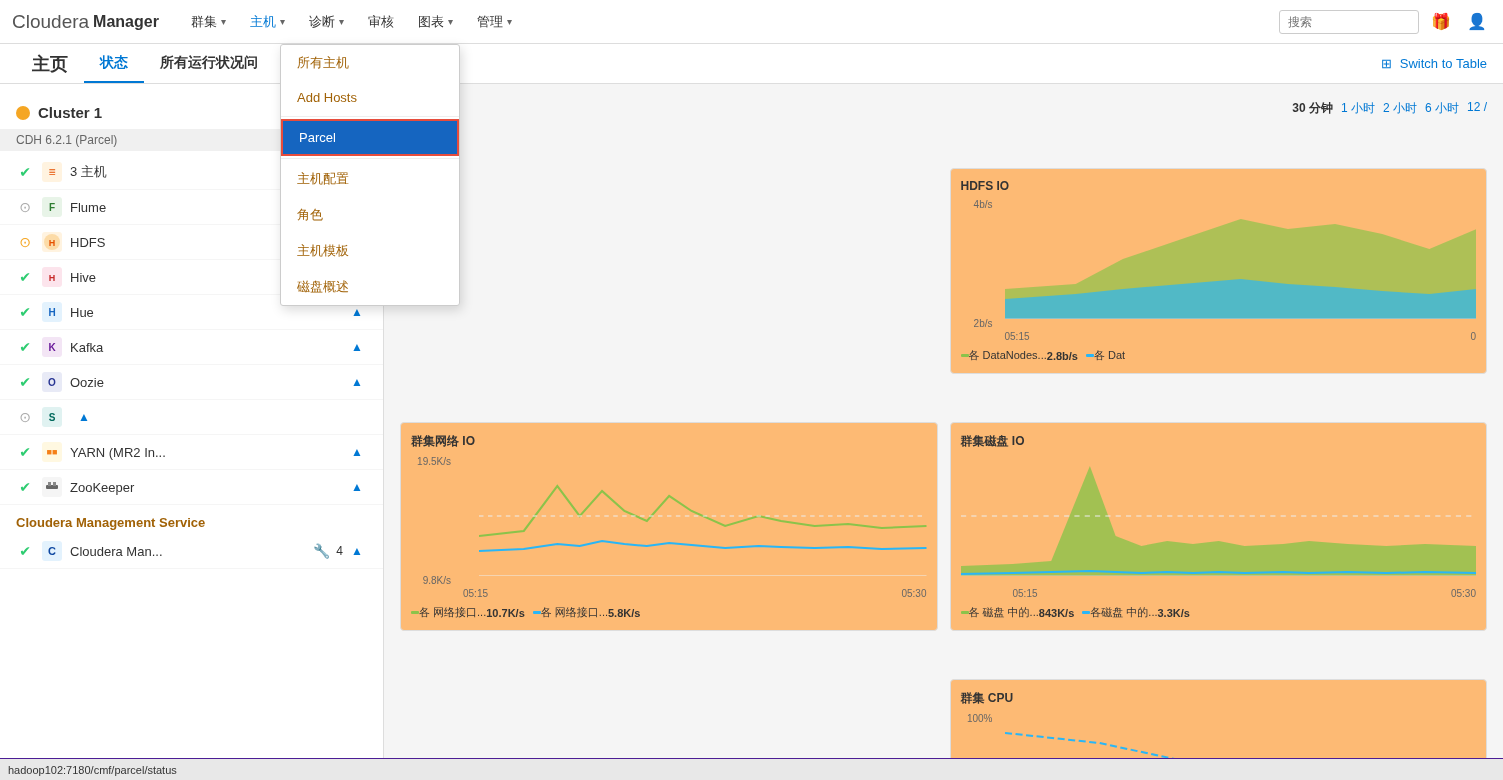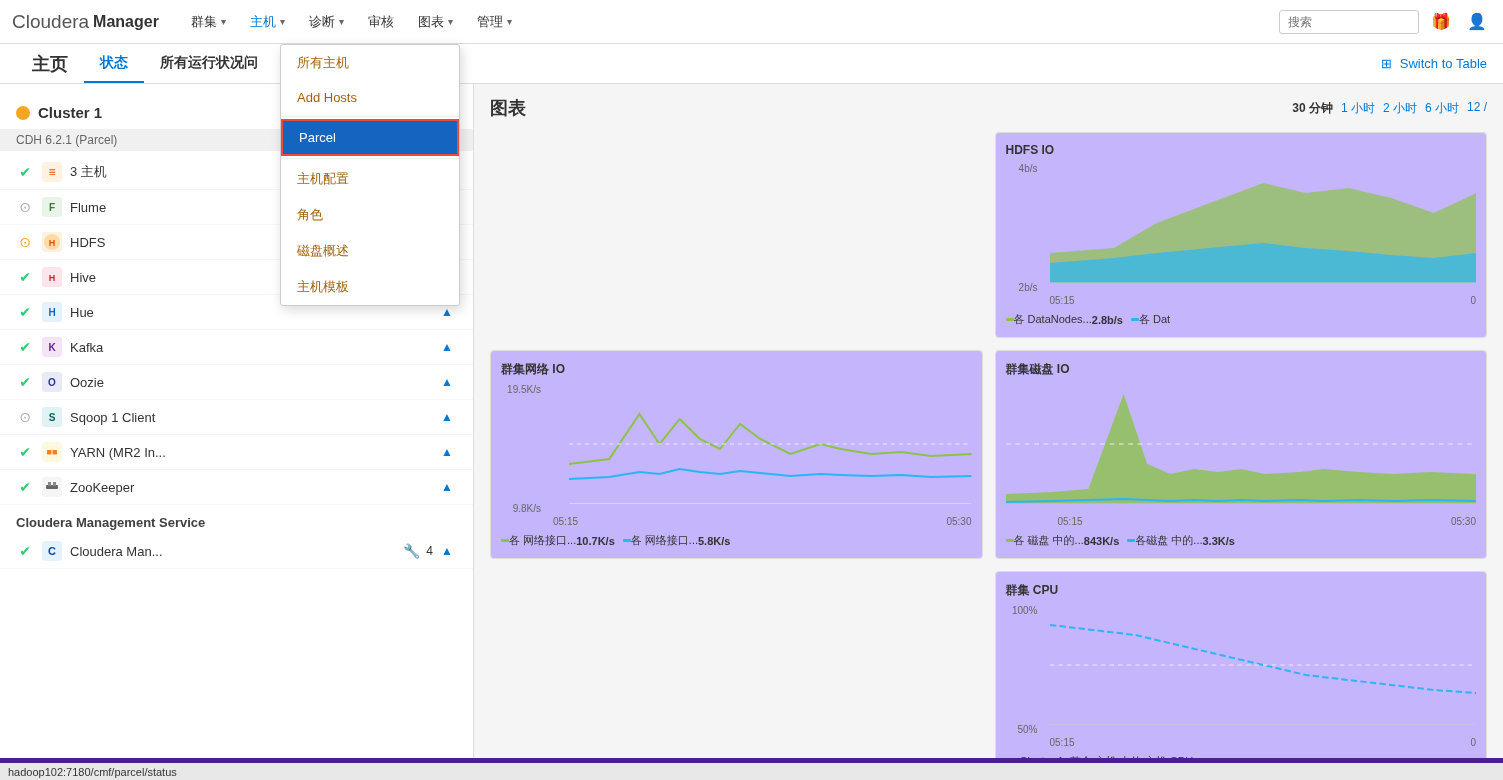--- a/index.html
+++ b/index.html
@@ -122,7 +122,7 @@
 
     
     .sidebar {
-      width: 474px;
+      width: 384px;
       background: #fff;
       border-right: 1px solid #ddd;
       overflow-y: auto;

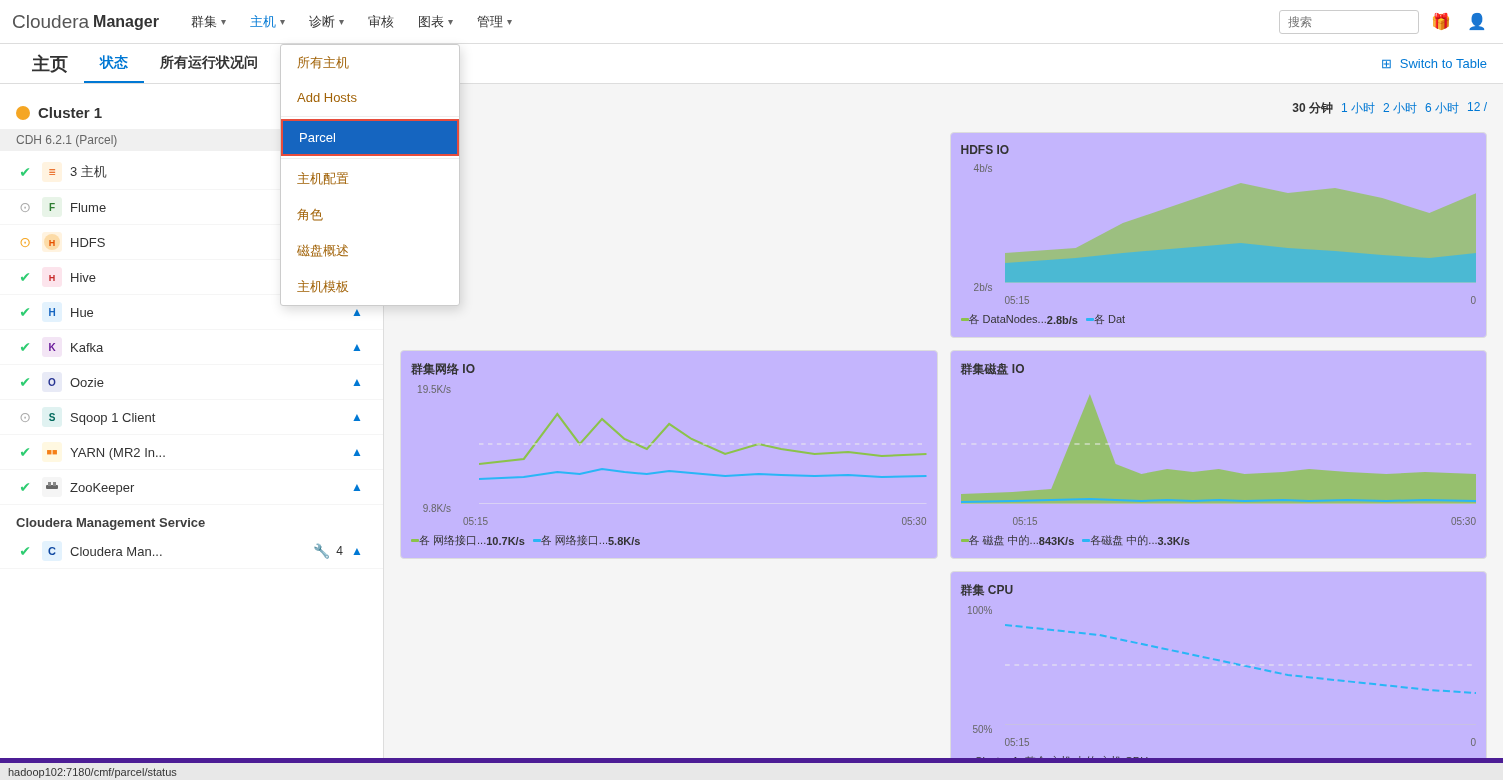--- a/index.html
+++ b/index.html
@@ -297,10 +297,11 @@
     .time-btn.active { font-weight: bold; color: #333; }
 
     .chart-card {
-      background: #c4b5fd;
+      background: #fdba74;
       border: 1px solid #ddd;
       border-radius: 4px;
       padding: 10px;
+      margin-top: 36px;
     }
 
     .chart-title {

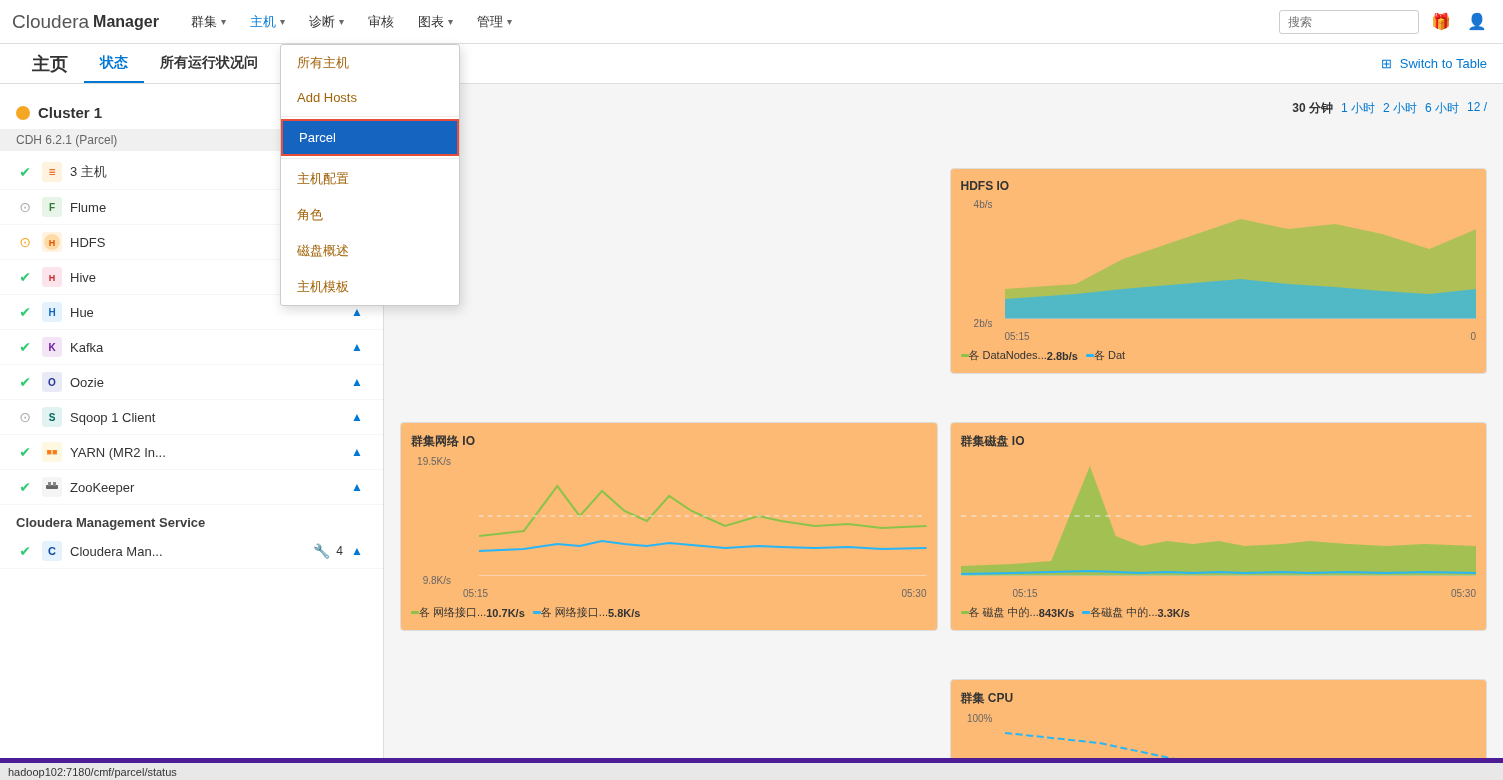--- a/index.html
+++ b/index.html
@@ -416,8 +416,8 @@
   <div class="dropdown-divider"></div>
   <div class="dropdown-item">主机配置</div>
   <div class="dropdown-item">角色</div>
+  <div class="dropdown-item">主机模板</div>
   <div class="dropdown-item">磁盘概述</div>
-  <div class="dropdown-item">主机模板</div>
 </div>
 
 <div class="sub-nav">

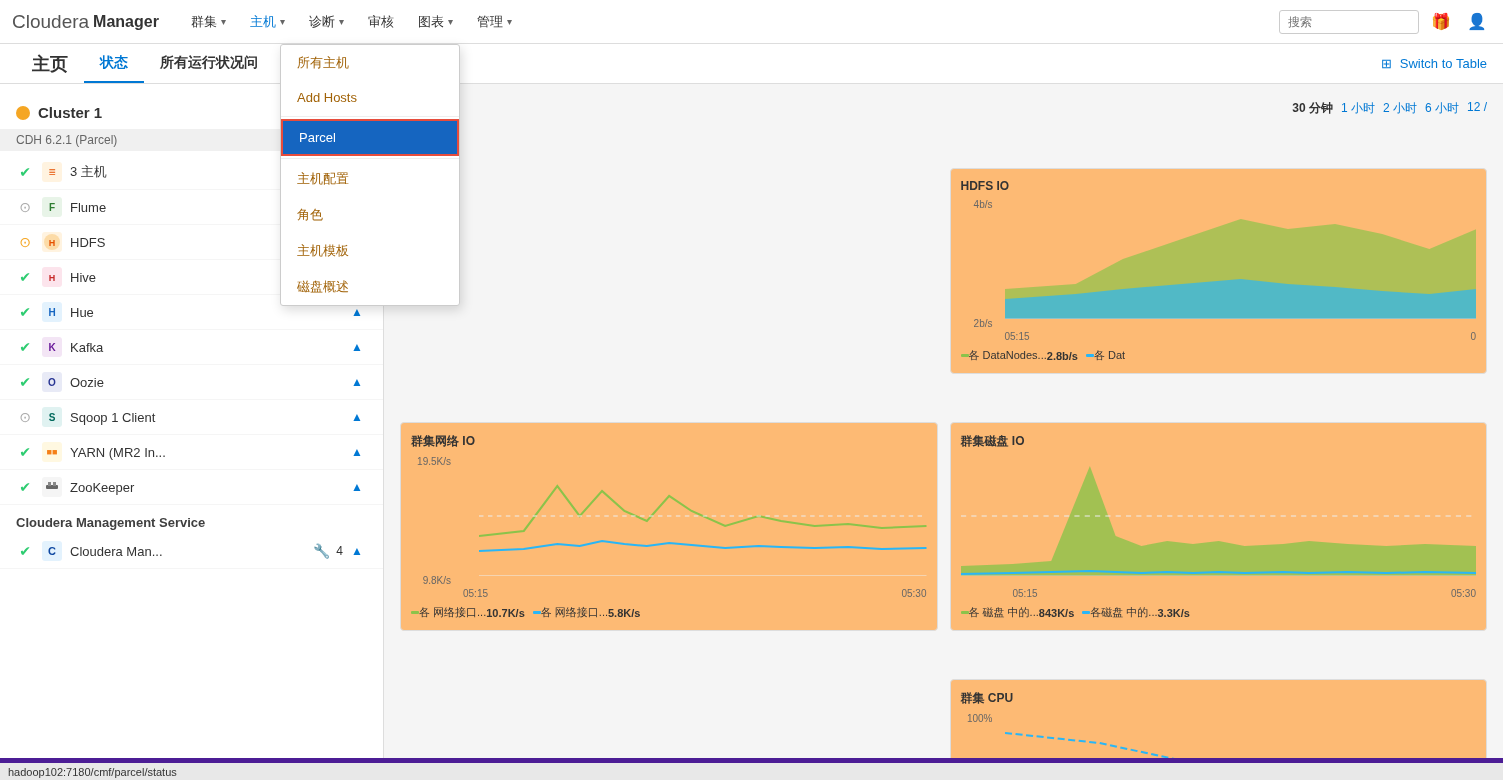--- a/index.html
+++ b/index.html
@@ -514,7 +514,6 @@
     <div class="service-item">
       <div class="status-icon status-gray">⊙</div>
       <div class="service-logo logo-sqoop">S</div>
-      <span class="service-name">Sqoop 1 Client</span>
       <div class="expand-btn">▲</div>
     </div>
 

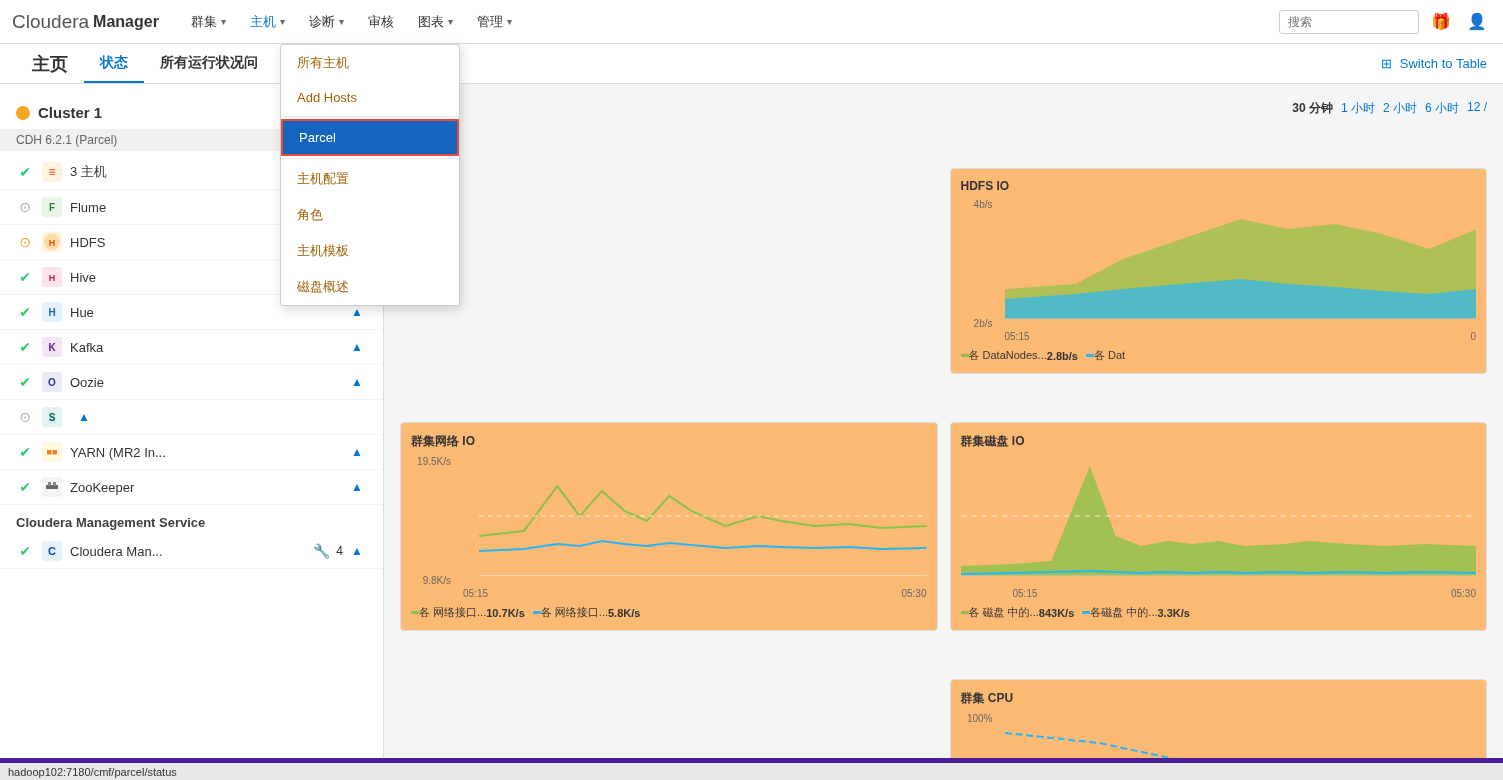--- a/index.html
+++ b/index.html
@@ -234,7 +234,7 @@
       padding: 10px 16px 4px;
       font-size: 13px;
       font-weight: bold;
-      color: #404040;
+      color: #a16207;
     }
 
     

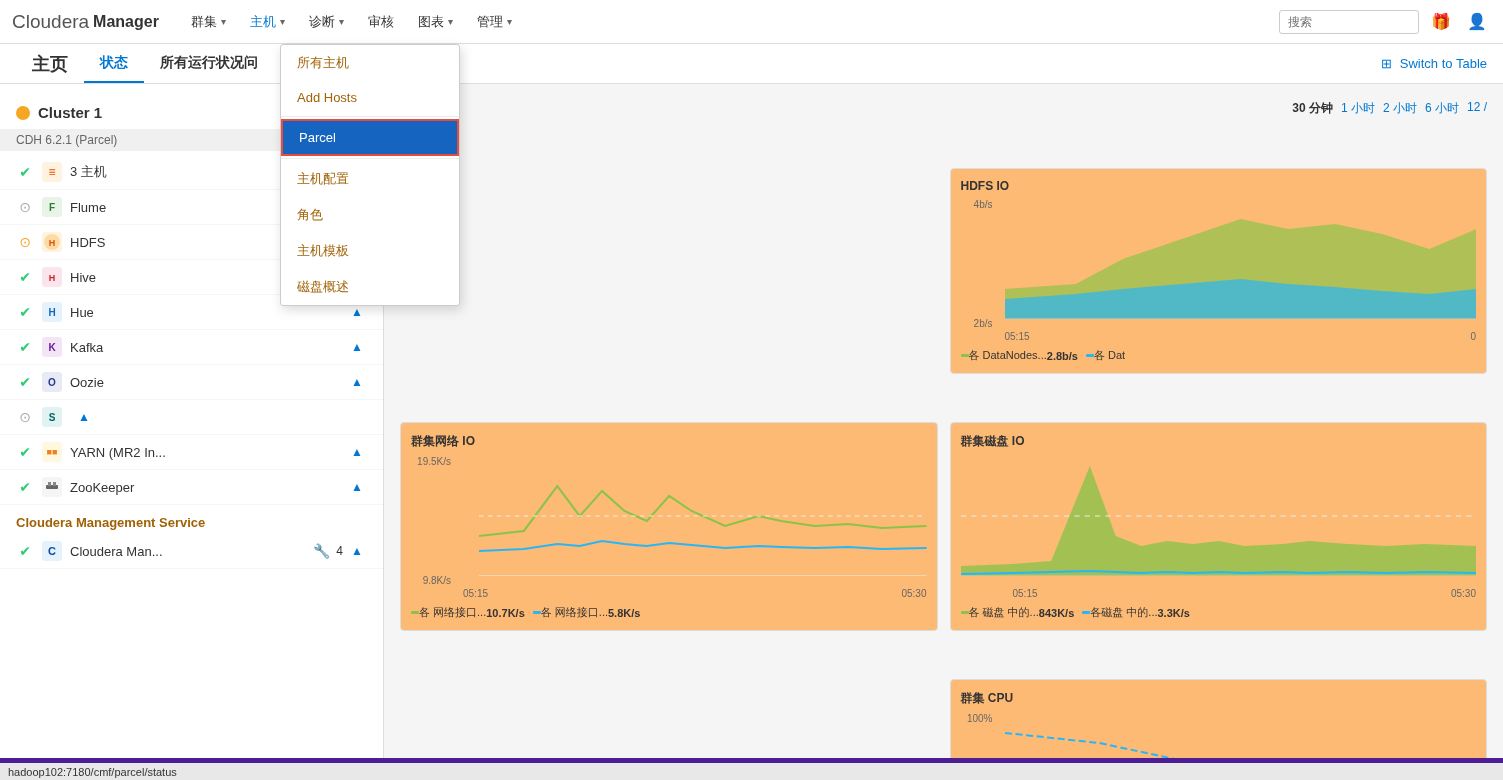--- a/index.html
+++ b/index.html
@@ -347,7 +347,7 @@
       right: 0;
       height: 22px;
       background: #e8e8e8;
-      border-top: 5px solid #4c1d95;
+      border-top: 1px solid #4c1d95;
       display: flex;
       align-items: center;
       padding: 0 8px;

